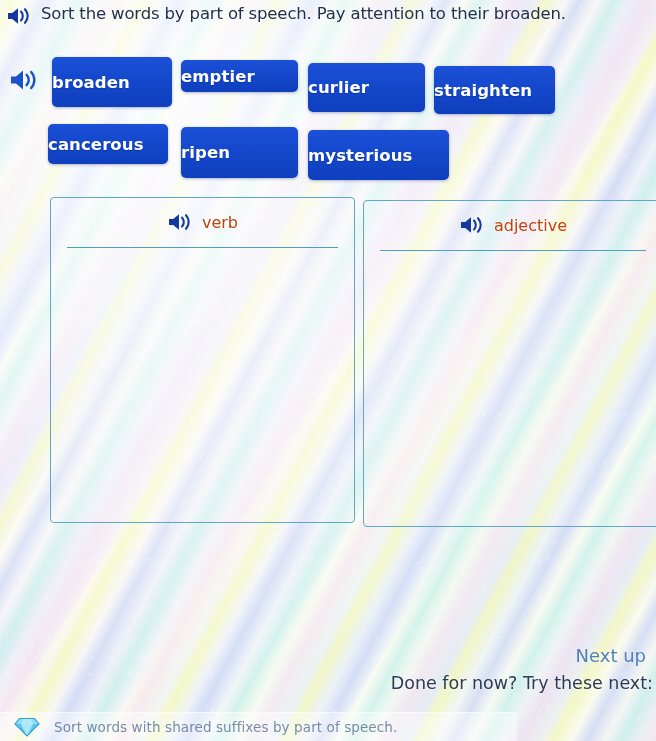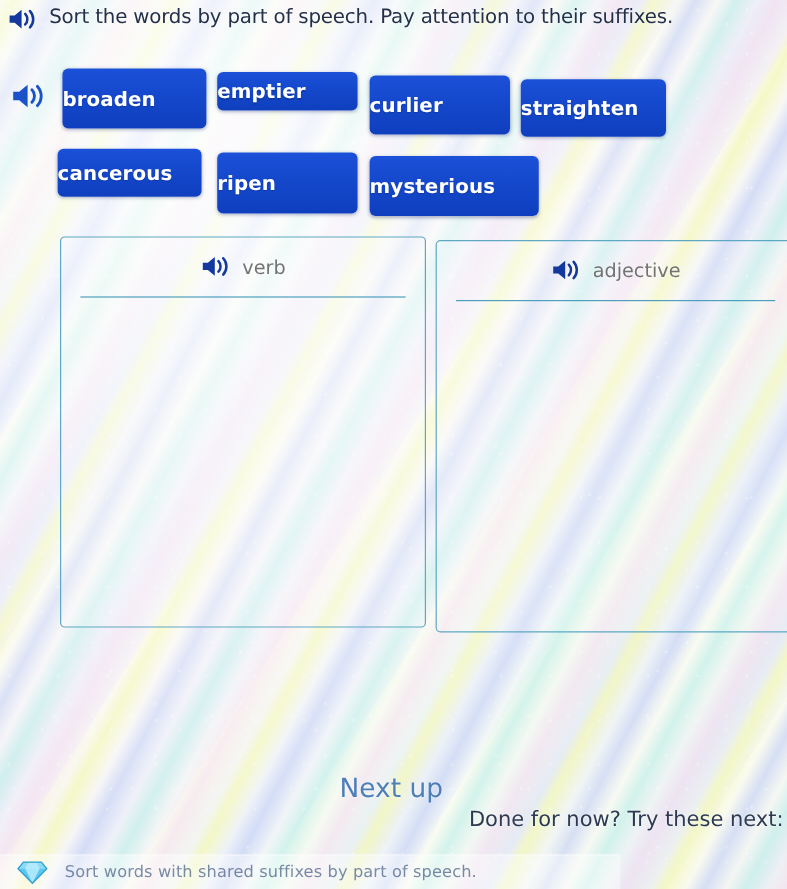--- a/index.html
+++ b/index.html
@@ -221,7 +221,7 @@
         <path d="M19 3.2 a10 10 0 0 1 0 13.6" stroke="#13399e" stroke-width="2.1" fill="none" stroke-linecap="round"></path>
       </svg>
     </span>
-    <span id="prompt-text">Sort the words by part of speech. Pay attention to their suffixes.</span>
+    <span id="prompt-text">Sort the words by part of speech. Pay attention to their broaden.</span>
   </div>
 
   <div id="tiles-speaker" class="spk">

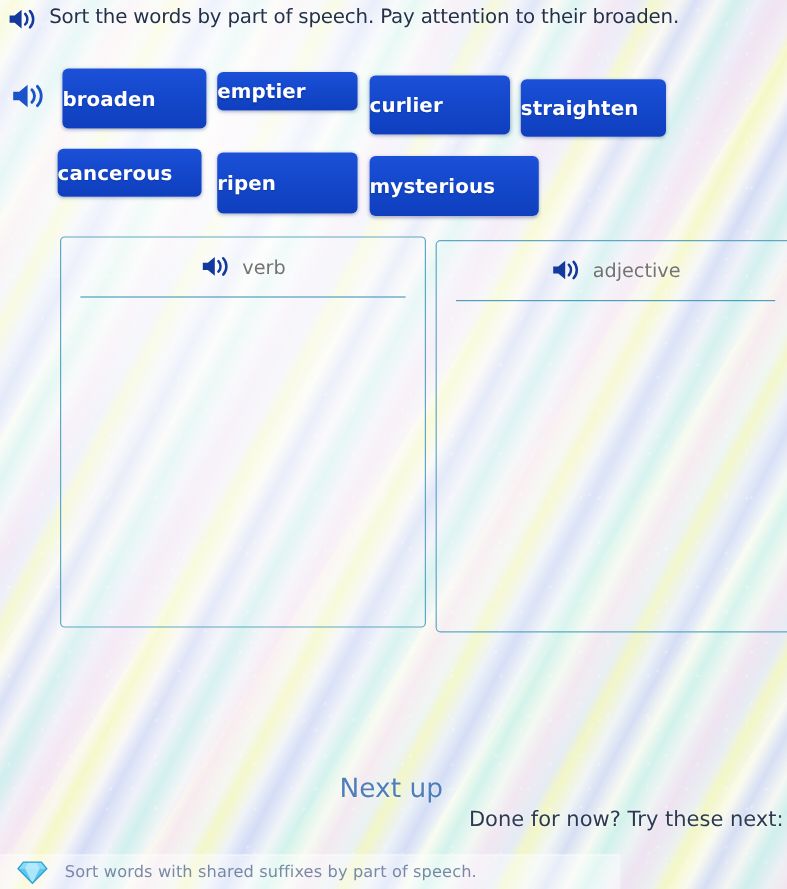--- a/index.html
+++ b/index.html
@@ -127,7 +127,7 @@
   }
   .dz-label {
     font-size: 16px;
-    color: #737373;
+    color: #c2410c;
     text-shadow: 0 0 2px rgba(255,255,255,0.7);
   }
   .dz-rule {

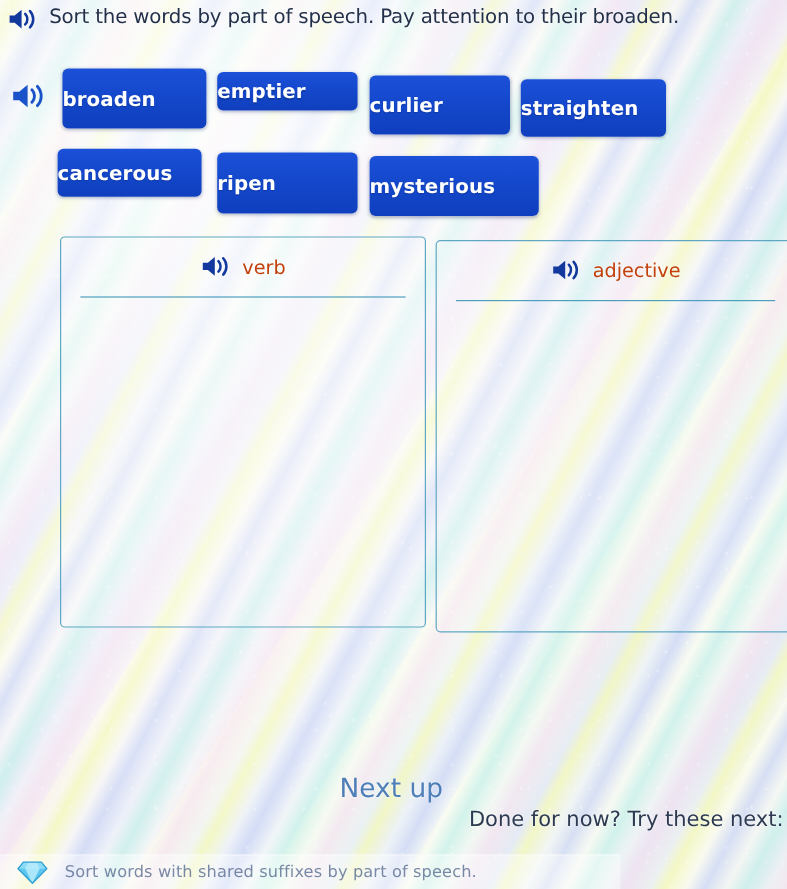--- a/index.html
+++ b/index.html
@@ -165,8 +165,8 @@
     right: 10px;
     top: 645px;
     width: 640px;
-    text-align: center;
-    font-size: 22px;
+    text-align: right;
+    font-size: 18px;
     color: #4f7fb8;
     text-shadow: 0 0 2px rgba(255,255,255,0.8);
   }

